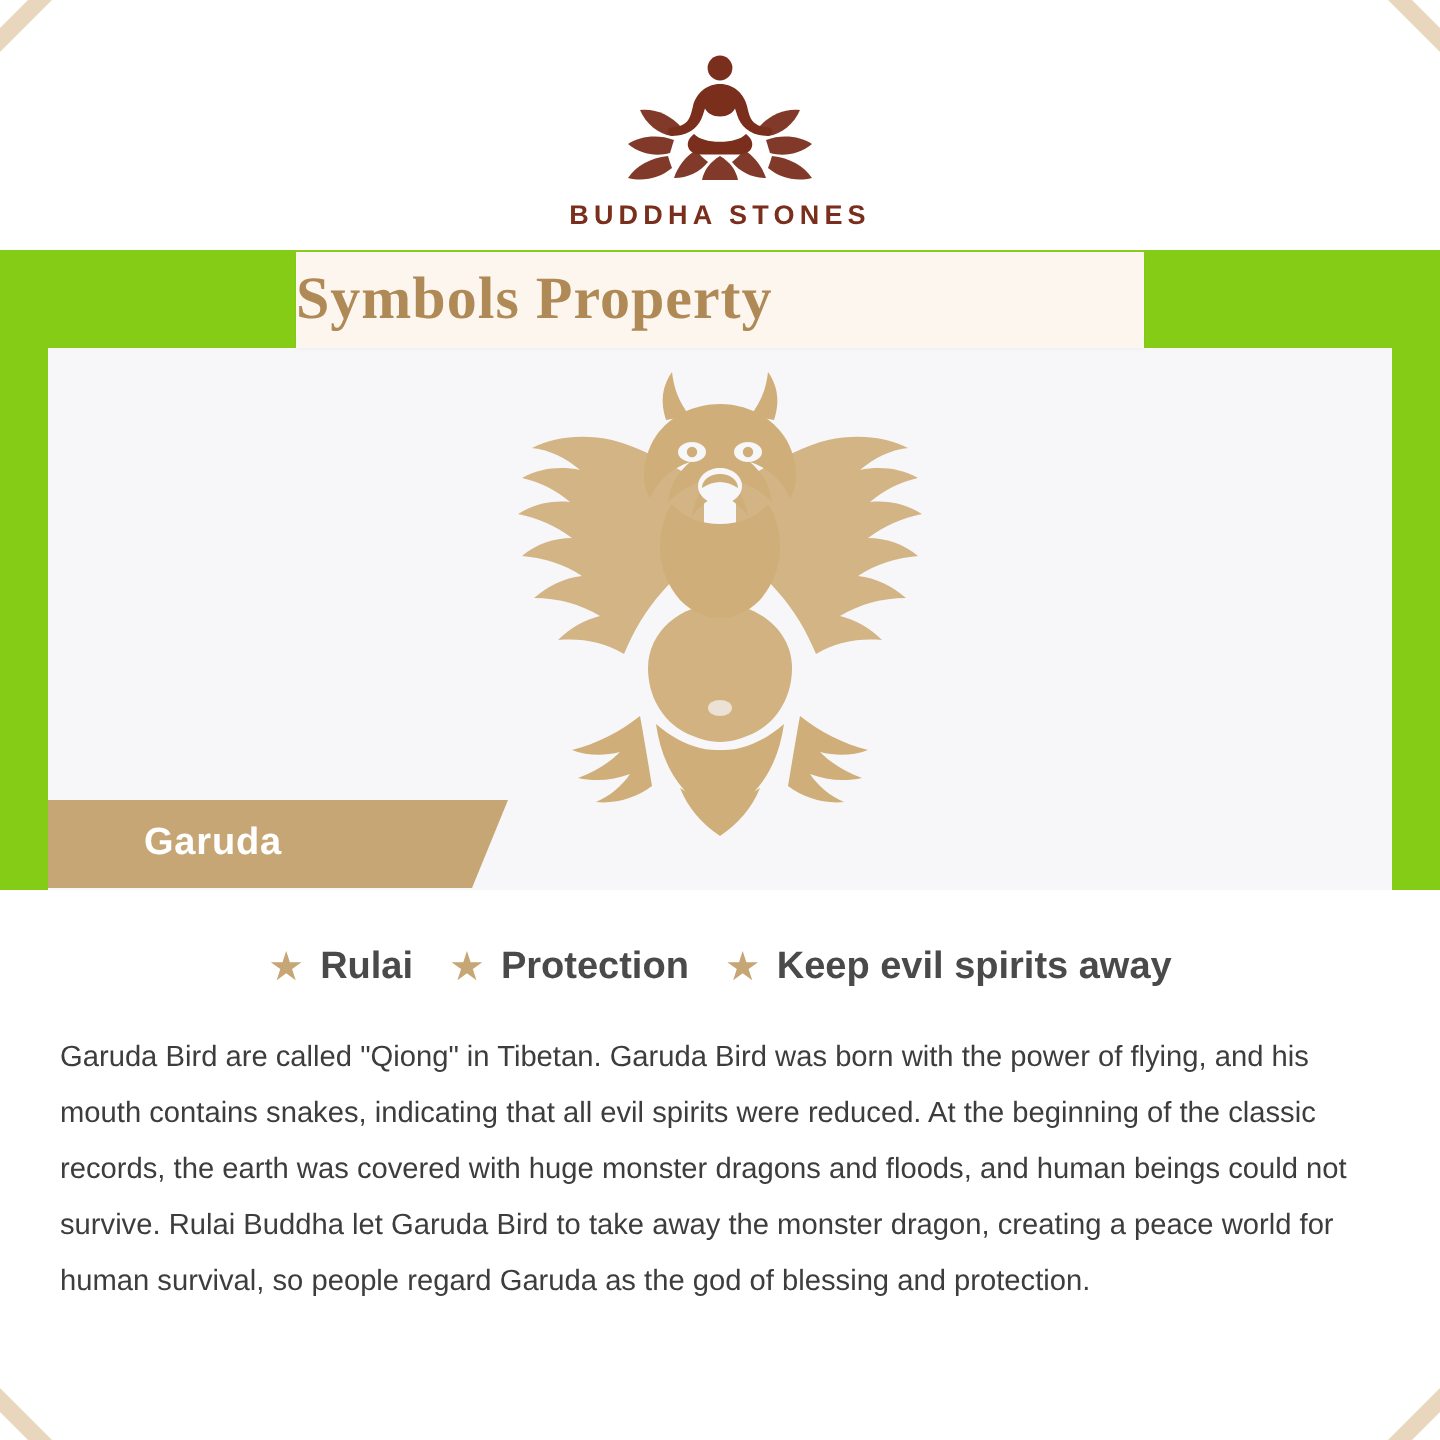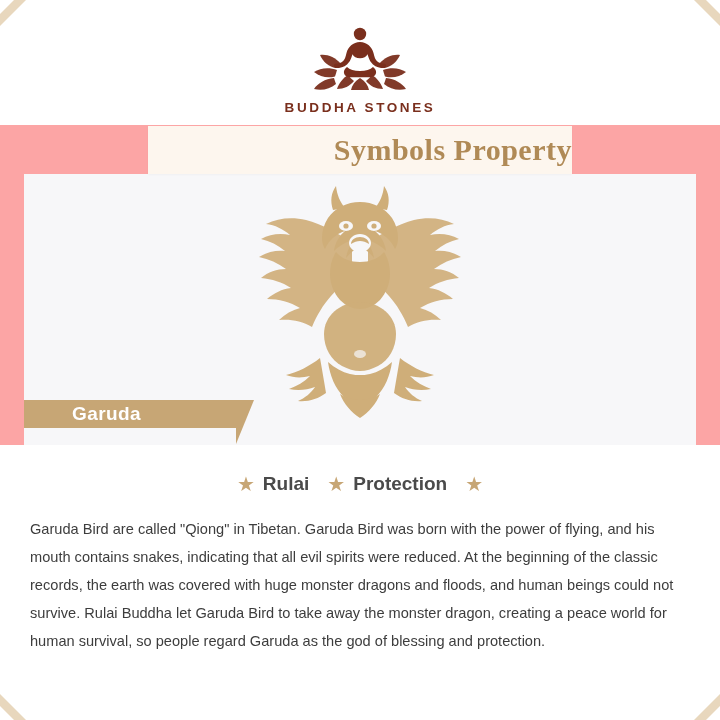--- a/index.html
+++ b/index.html
@@ -17,7 +17,7 @@
     position: relative;
     width: 720px;
     height: 720px;
-    background: #fca5a5;
+    background: #84cc16;
     overflow: hidden;
   }
 

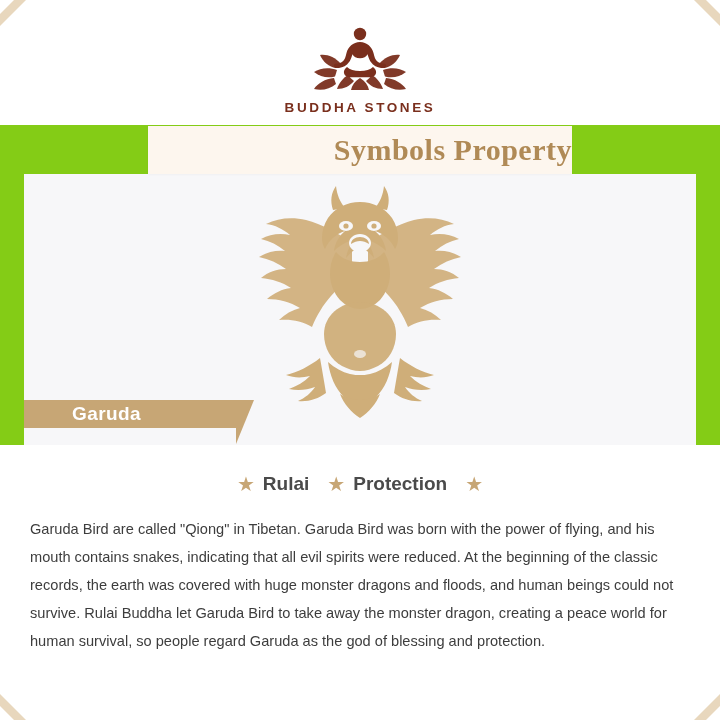--- a/index.html
+++ b/index.html
@@ -106,7 +106,7 @@
     background: #fdf6ee;
     display: flex;
     align-items: center;
-    justify-content: flex-end;
+    justify-content: flex-start;
     z-index: 10;
     box-shadow: 0 1px 2px rgba(0,0,0,0.03);
   }

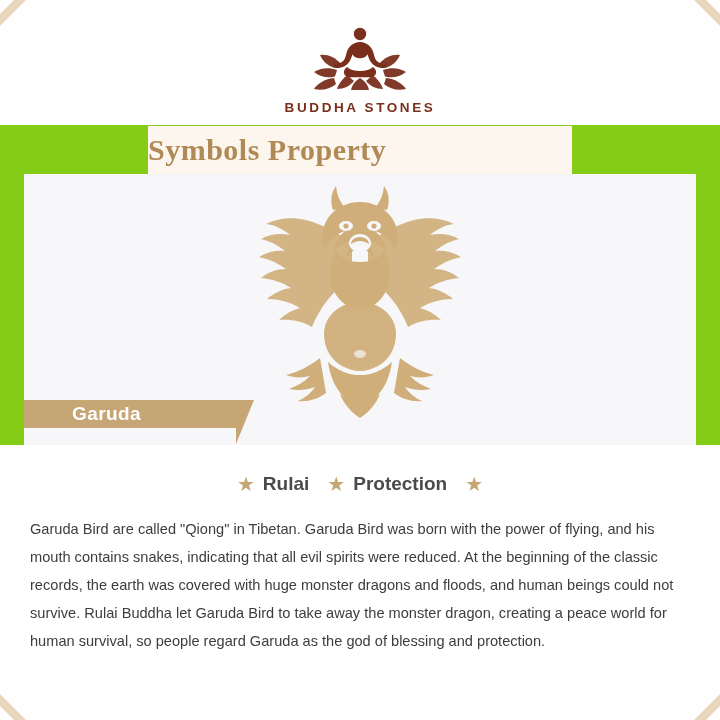--- a/index.html
+++ b/index.html
@@ -140,7 +140,7 @@
     position: absolute;
     left: 24px;
     top: 400px;
-    height: 28px;
+    height: 44px;
     width: 212px;
     background: #c7a675;
     z-index: 12;

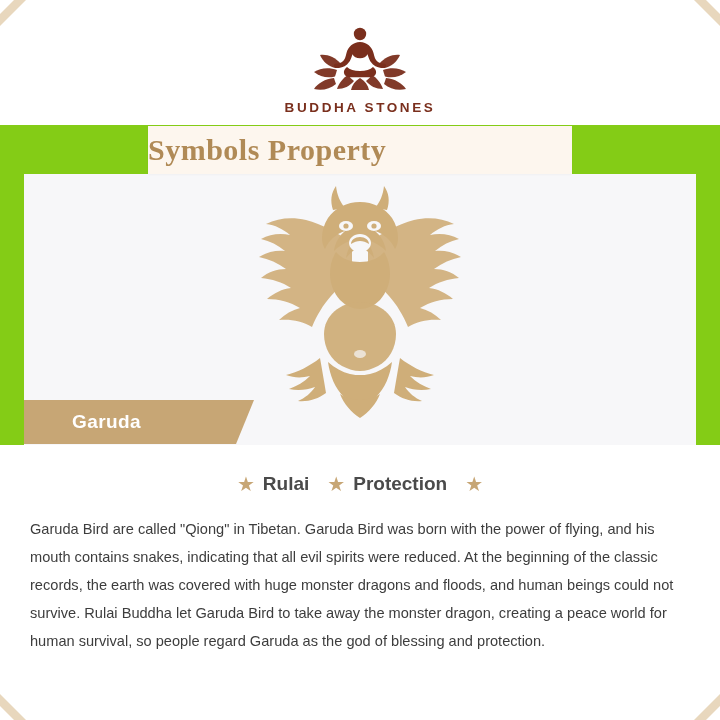--- a/index.html
+++ b/index.html
@@ -318,6 +318,7 @@
       </div>
       <div class="kw">
         <span class="star">★</span>
+        <span class="kw-text">Keep evil spirits away</span>
       </div>
     </div>
 

